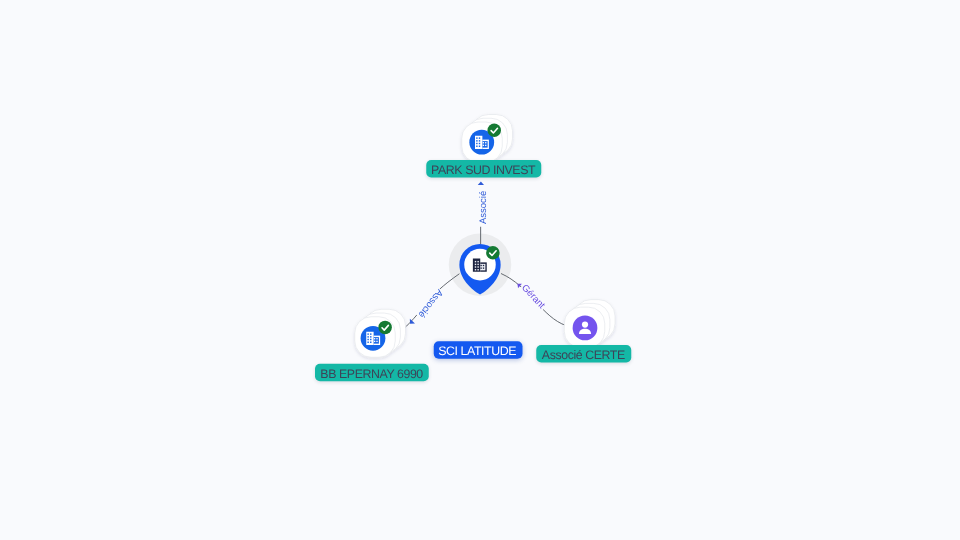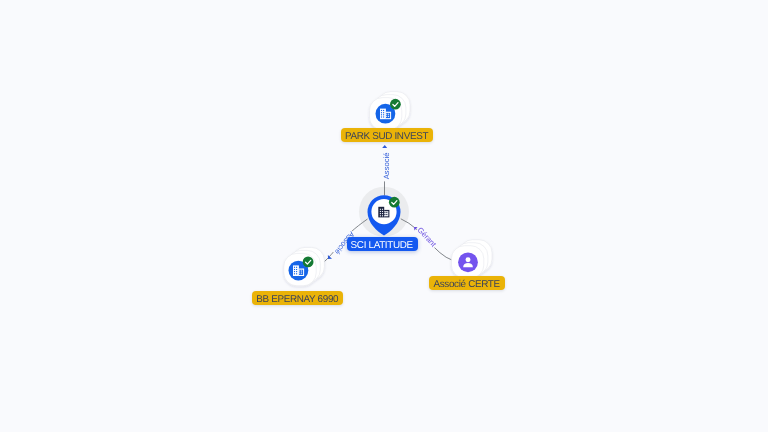--- a/index.html
+++ b/index.html
@@ -12,7 +12,7 @@
   .edge-line{fill:none;stroke:#5b6066;stroke-width:0.75;}
   .edge-label{font-size:7.6px;font-family:"Liberation Sans",sans-serif;}
   .node-label{position:absolute;white-space:nowrap;font-size:9.9px;letter-spacing:-0.33px;}
-  .pill{display:inline-block;background:#eab308;border-radius:4px;padding:0 5.0px 0 4.1px;color:#3d4458;
+  .pill{display:inline-block;background:#14b8a6;border-radius:4px;padding:0 5.0px 0 4.1px;color:#3d4458;
         box-shadow:0 1px 3px rgba(30,40,70,.14);line-height:18px;height:14px;}
   .pill.sel{background:#1459f0;color:#ffffff;box-shadow:0 1px 4px rgba(20,60,160,.3);}
 </style>

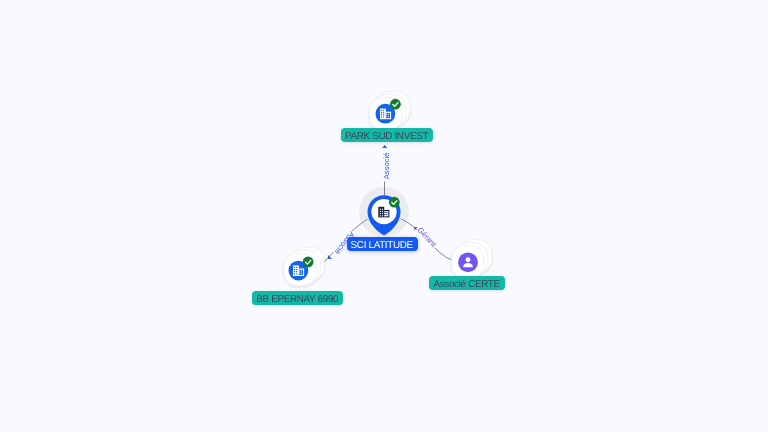--- a/index.html
+++ b/index.html
@@ -14,7 +14,7 @@
   .node-label{position:absolute;white-space:nowrap;font-size:9.9px;letter-spacing:-0.33px;}
   .pill{display:inline-block;background:#14b8a6;border-radius:4px;padding:0 5.0px 0 4.1px;color:#3d4458;
         box-shadow:0 1px 3px rgba(30,40,70,.14);line-height:18px;height:14px;}
-  .pill.sel{background:#1459f0;color:#ffffff;box-shadow:0 1px 4px rgba(20,60,160,.3);}
+  .pill.sel{background:#1459f0;color:#ffffff;box-shadow:0 1px 4px rgba(20,60,160,.3);margin-top:36px;}
 </style>
 </head>
 <body>

